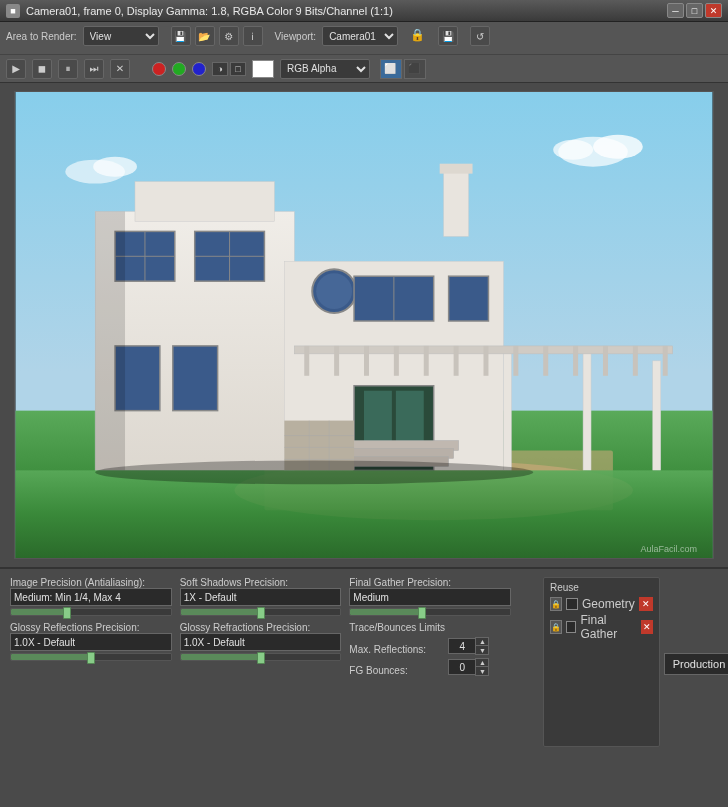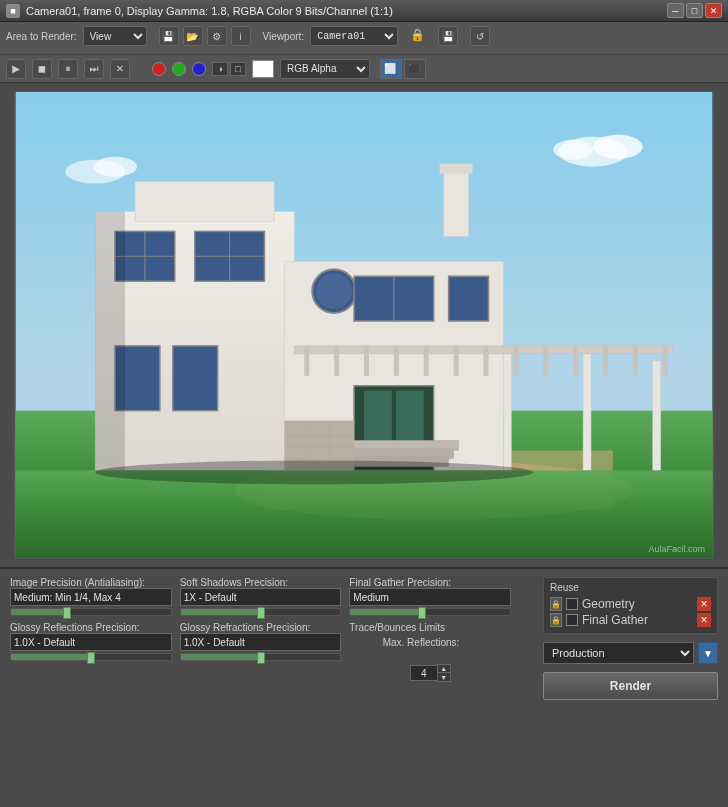--- a/index.html
+++ b/index.html
@@ -92,7 +92,7 @@
       border-radius: 2px;
       cursor: pointer;
     }
-    .dropdown-small.view { width: 64px; }
+    .dropdown-small.view { width: 76px; }
     .dropdown-small.camera { width: 88px; font-family: Liberation Mono, monospace; }
     .dropdown-small.preset { width: 100px; }
 

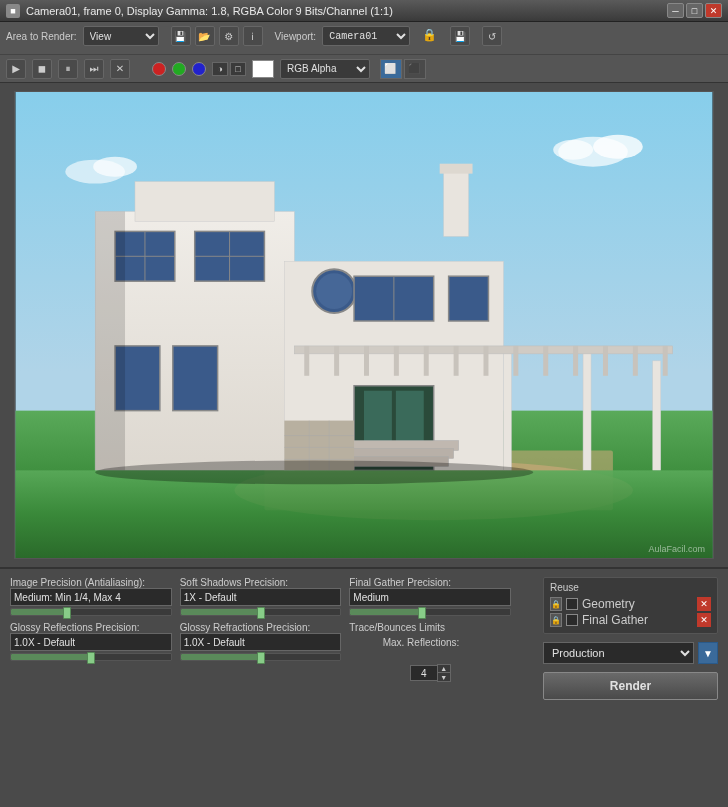--- a/index.html
+++ b/index.html
@@ -93,7 +93,7 @@
       cursor: pointer;
     }
     .dropdown-small.view { width: 76px; }
-    .dropdown-small.camera { width: 88px; font-family: Liberation Mono, monospace; }
+    .dropdown-small.camera { width: 76px; }
     .dropdown-small.preset { width: 100px; }
 
     .toolbar-btn-icon {

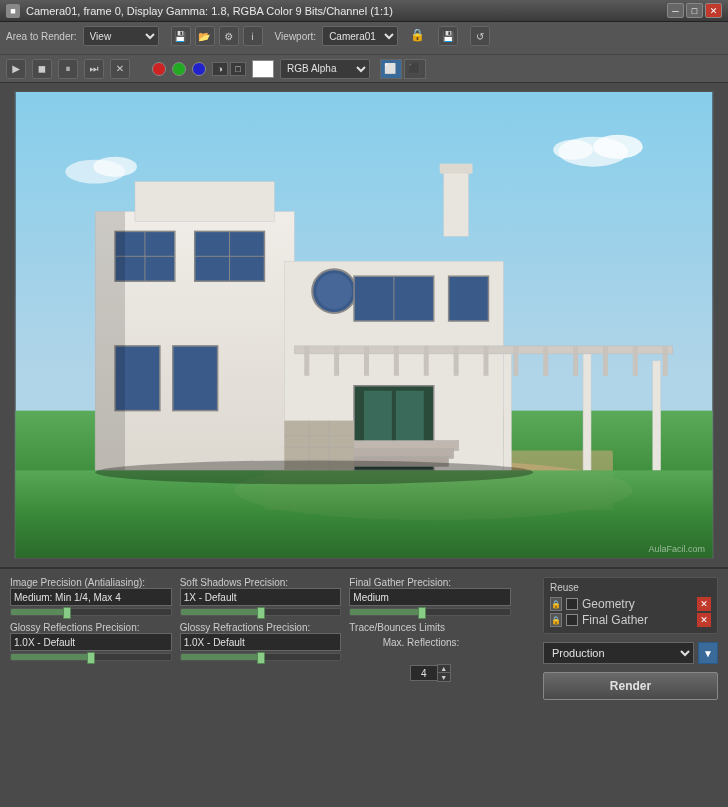--- a/index.html
+++ b/index.html
@@ -394,7 +394,7 @@
     .watermark {
       position: absolute;
       bottom: 4px;
-      right: 8px;
+      right: 16px;
       font-size: 9px;
       color: rgba(255,255,255,0.5);
     }

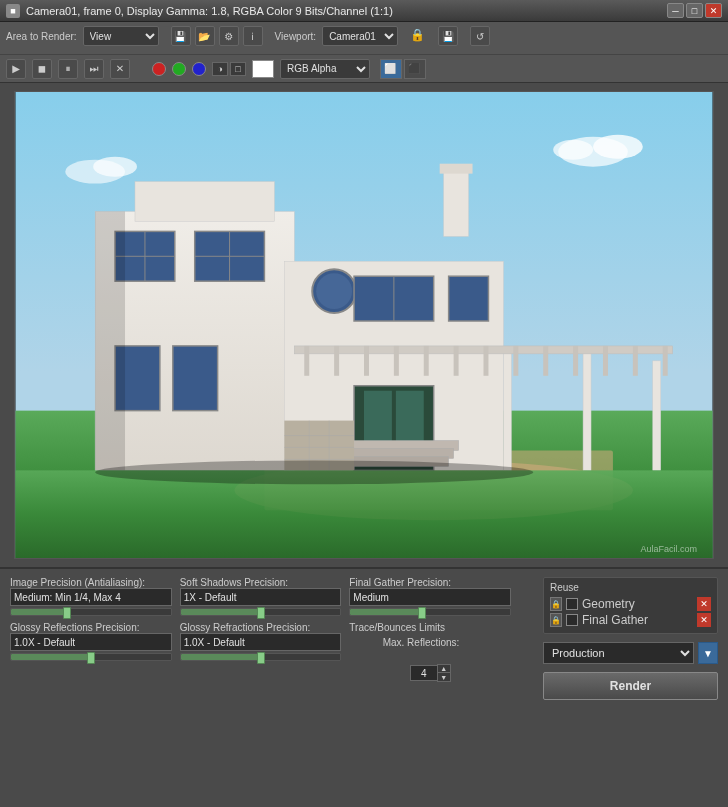--- a/index.html
+++ b/index.html
@@ -413,7 +413,7 @@
     .bottom-right {
       width: 175px;
       display: flex;
-      flex-direction: column;
+      flex-direction: row;
       gap: 4px;
       margin-left: 24px;
     }

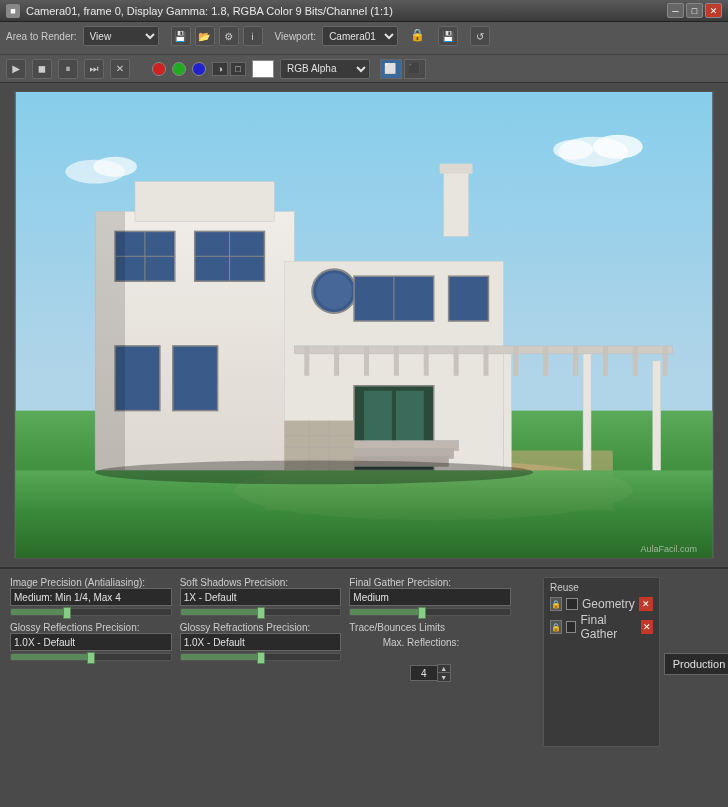--- a/index.html
+++ b/index.html
@@ -304,10 +304,9 @@
     }
     .trace-row {
       display: flex;
-      align-items: center;
-      gap: 16px;
+      align-items: flex-end;
+      gap: 4px;
       margin-bottom: 3px;
-      flex-direction: column;
     }
     .trace-row-label {
       font-size: 10px;

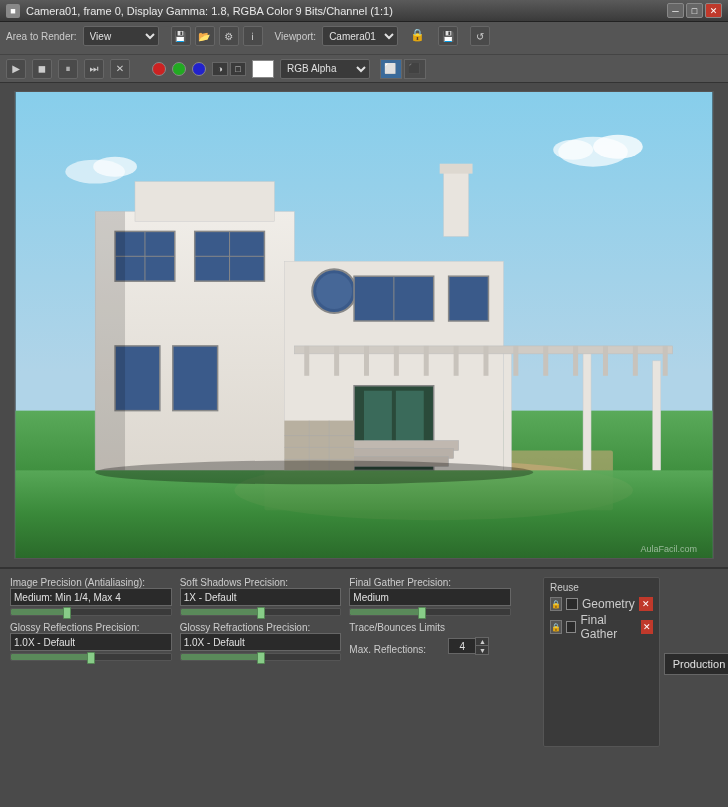--- a/index.html
+++ b/index.html
@@ -663,6 +663,16 @@
               </div>
             </div>
           </div>
+          <div class="trace-row">
+            <span class="trace-row-label">FG Bounces:</span>
+            <div class="spin-input">
+              <input class="spin-val" type="text" value="0" style="">
+              <div class="spin-arrows">
+                <div class="spin-arrow">▲</div>
+                <div class="spin-arrow">▼</div>
+              </div>
+            </div>
+          </div>
         </div>
       </div>
     </div>

